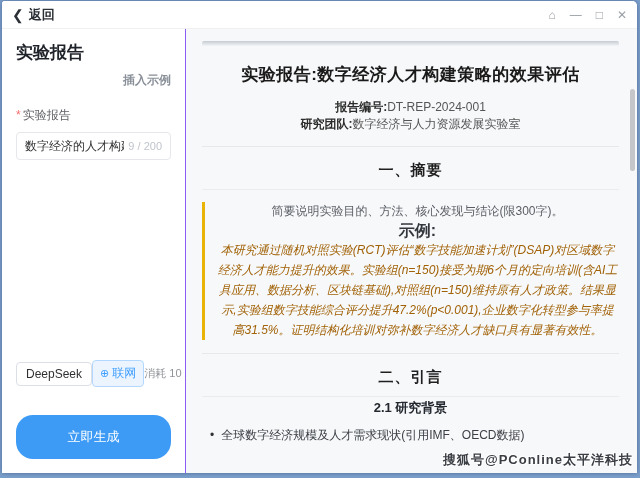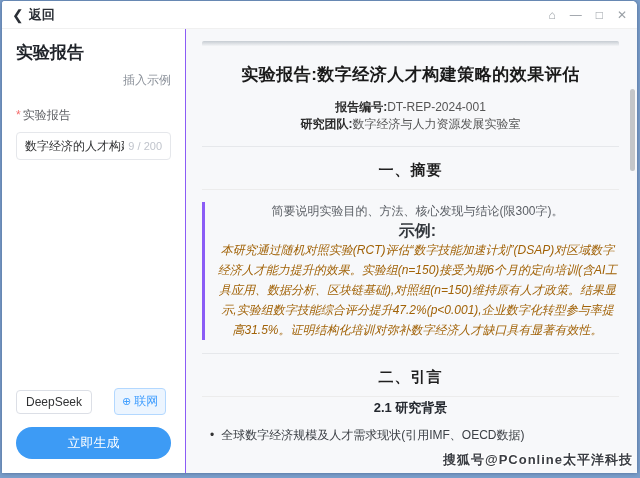--- a/index.html
+++ b/index.html
@@ -36,7 +36,7 @@
     display:flex; flex-direction:column;
   }
   .sb-title{ font-size:17px; font-weight:bold; color:#1f2329; }
-  .sb-insert{ align-self:flex-end; margin-top:8px; font-size:12px; color:#8a9099; cursor:pointer; }
+  .sb-insert{ align-self:flex-end; margin-top:8px; font-size:12px; color:#8a9099; cursor:pointer;font-weight:bold; }
   .sb-field-label{ margin-top:18px; font-size:12px; color:#606266; }
   .req-mark{ color:#f56c6c; margin-right:2px; font-size:12px; }
   .sb-input{

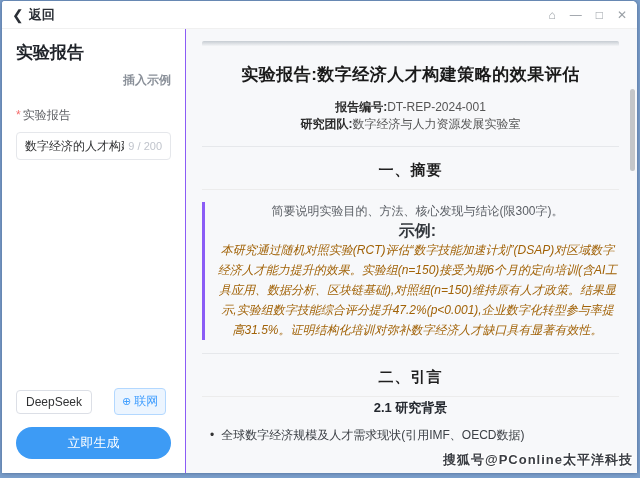--- a/index.html
+++ b/index.html
@@ -82,7 +82,7 @@
     padding-bottom:9px; border-bottom:1px solid #ececec; letter-spacing:1px;
   }
   .example-block{
-    margin-top:12px; border-left:3px solid #8b5cf6; padding-left:11px;
+    margin-top:12px; border-left:3px solid #eab308; padding-left:11px;
   }
   .example-note{ font-size:12px; color:#5a5e64; line-height:19px; }
   .example-label{ font-size:16px; font-weight:bold; color:#33373d; line-height:19px; }

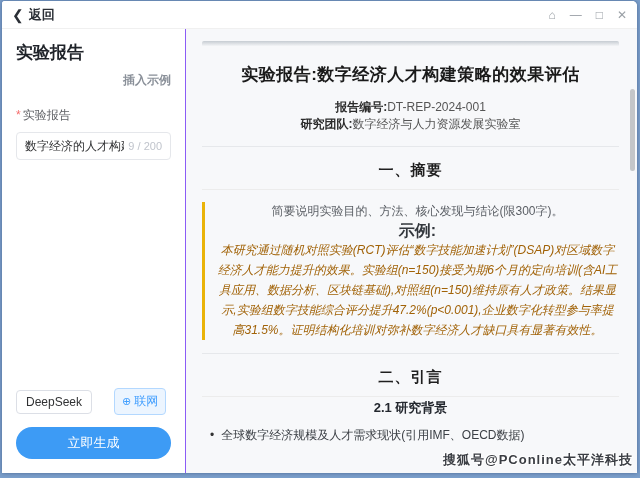--- a/index.html
+++ b/index.html
@@ -46,7 +46,7 @@
   .sb-input-value{ flex:1; font-size:12px; color:#303133; white-space:nowrap; overflow:hidden; }
   .sb-input-counter{ font-size:11px; color:#c0c4cc; white-space:nowrap; }
   .sb-spacer{ flex:1; }
-  .sb-footer{ display:flex; align-items:center; gap:22px;margin-top:32px; }
+  .sb-footer{ display:flex; align-items:center; gap:0;margin-top:32px; }
   .chip-model{
     border:1px solid #dcdfe6; border-radius:4px; padding:4px 9px;
     font-size:12px; color:#303133; background:#fff; cursor:pointer; white-space:nowrap;

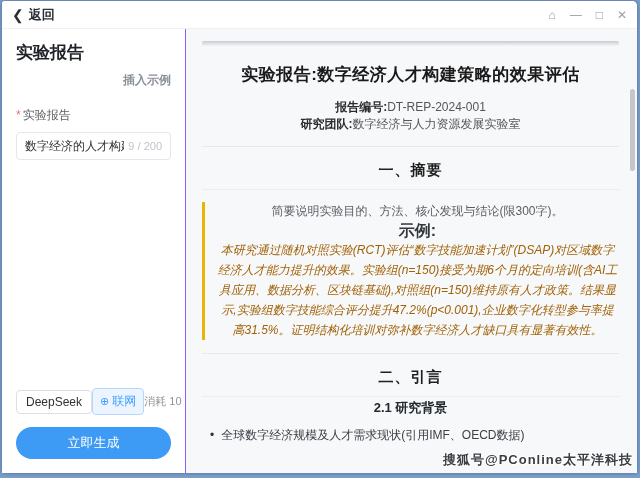--- a/index.html
+++ b/index.html
@@ -59,7 +59,7 @@
   .globe{ font-size:11px; line-height:1; }
   .cost-label{ font-size:11px; color:#909399; white-space:nowrap; }
   .generate-btn{
-    margin-top:12px; height:32px; border:none; border-radius:17px;
+    margin-top:28px; height:44px; border:none; border-radius:17px;
     background:#3d9bf5; color:#ffffff; font-size:13px; cursor:pointer;
     font-family:inherit; width:100%;
   }

